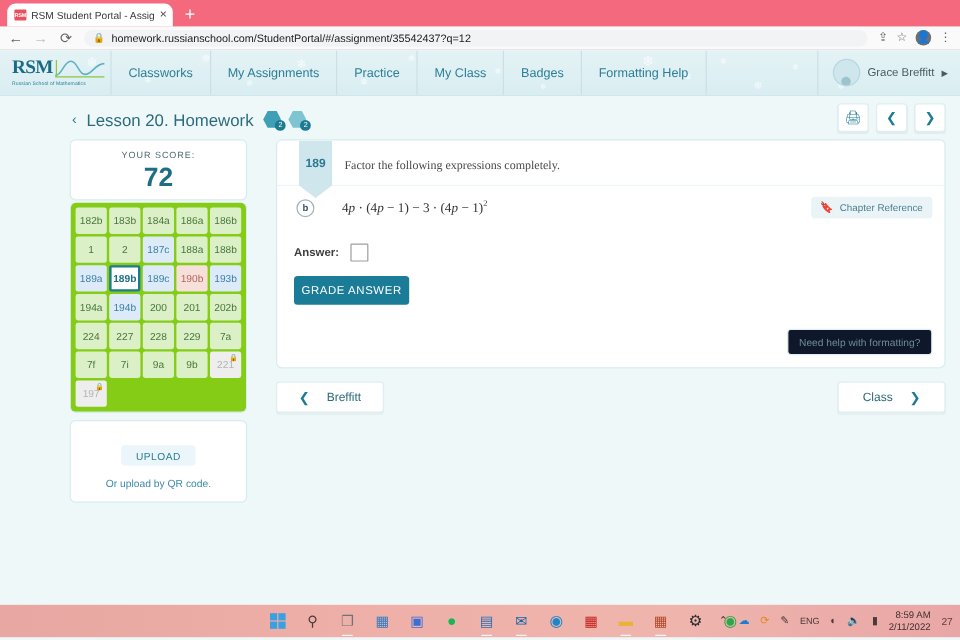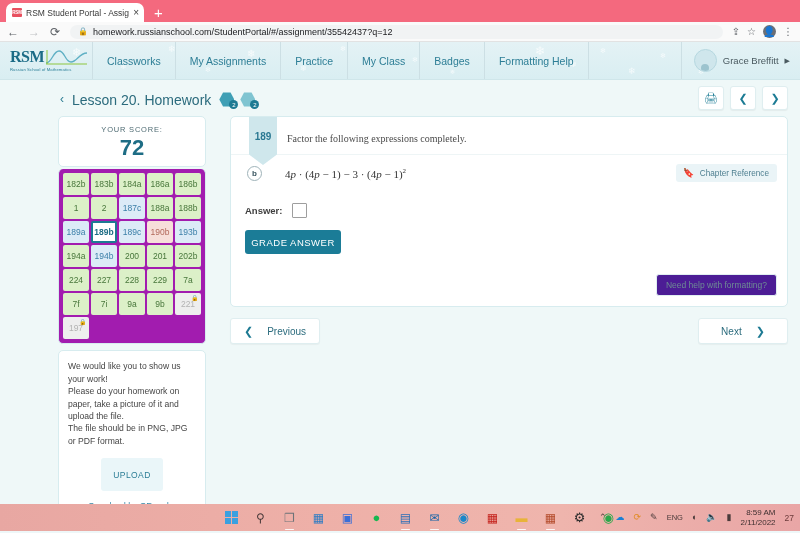--- a/index.html
+++ b/index.html
@@ -125,7 +125,7 @@
   .score-label { font-size: 7.5px; color: #4f6b73; letter-spacing: .8px; }
   .score-value { font-size: 22px; color: #1e6d85; font-weight: bold; margin-top: 2px; line-height: 1.1; }
 
-  .grid-card { margin-top: 2px; padding: 4px; background: #a21caf; border: 1px solid #d7ecef; border-radius: 5px; border-top: none; }
+  .grid-card { margin-top: 2px; padding: 4px; background: #84cc16; border: 1px solid #d7ecef; border-radius: 5px; border-top: none; }
   .qgrid { display: grid; grid-template-columns: repeat(5, 1fr); gap: 2px; }
   .qcell {
     height: 22px; display: flex; align-items: center; justify-content: center;

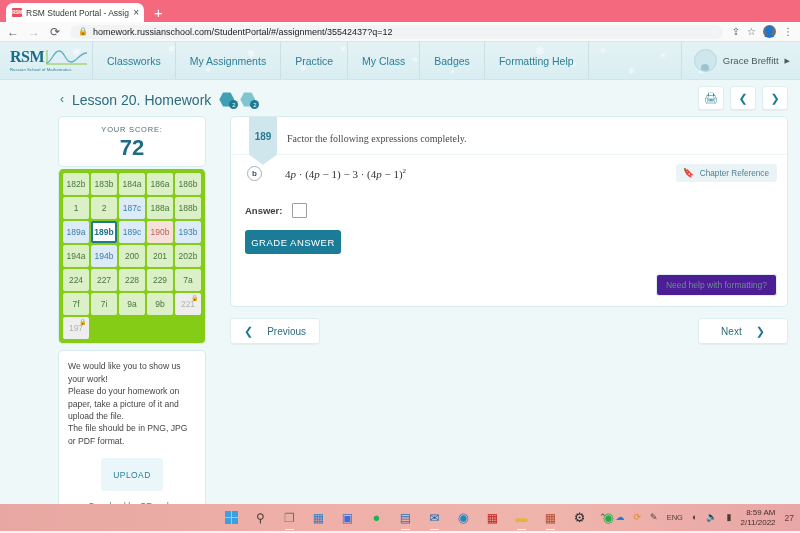--- a/index.html
+++ b/index.html
@@ -189,7 +189,7 @@
   .fmt-row { display: flex; justify-content: flex-end; padding: 10px 10px 10px 0; }
   .fmt-btn {
     border: 1px solid #e0eff1; border-radius: 3px; padding: 5px 9px;
-    font-size: 8.5px; color: #6e8c94; background: #4c1d95;
+    font-size: 8.5px; color: #6e8c94; background: #0f172a;
   }
 
   .nav-row { display: flex; justify-content: space-between; margin-top: 11px; }

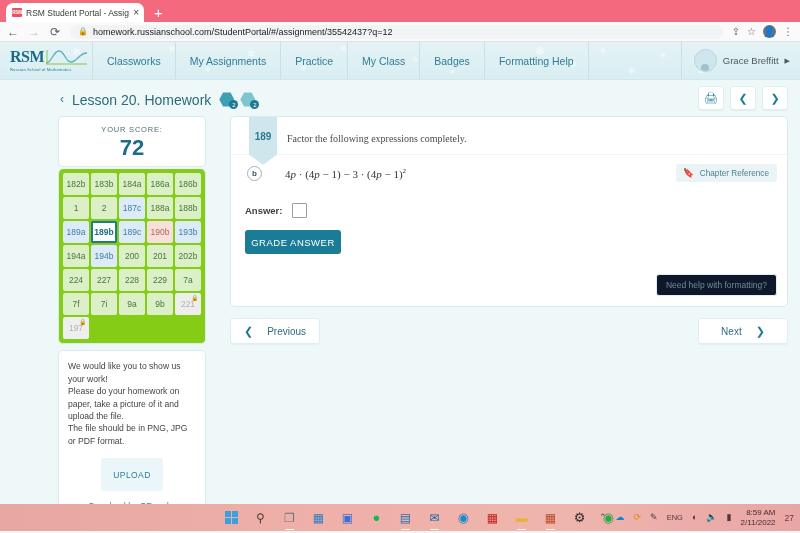--- a/index.html
+++ b/index.html
@@ -468,7 +468,7 @@
       <div class="nav-row">
         <div class="page-btn">
           <span class="chev">❮</span>
-          <span>Previous</span>
+          <span>Breffitt</span>
         </div>
         <div class="page-btn">
           <span>Next</span>

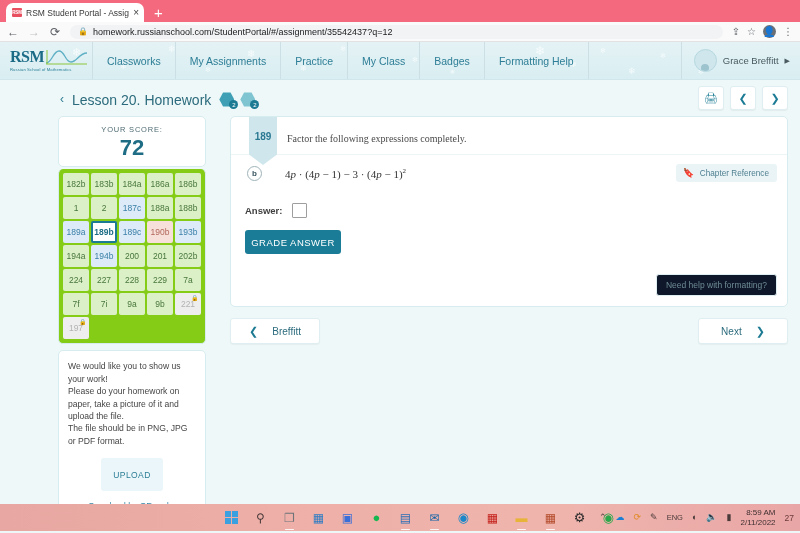--- a/index.html
+++ b/index.html
@@ -471,7 +471,7 @@
           <span>Breffitt</span>
         </div>
         <div class="page-btn">
-          <span>Next</span>
+          <span>Class</span>
           <span class="chev">❯</span>
         </div>
       </div>

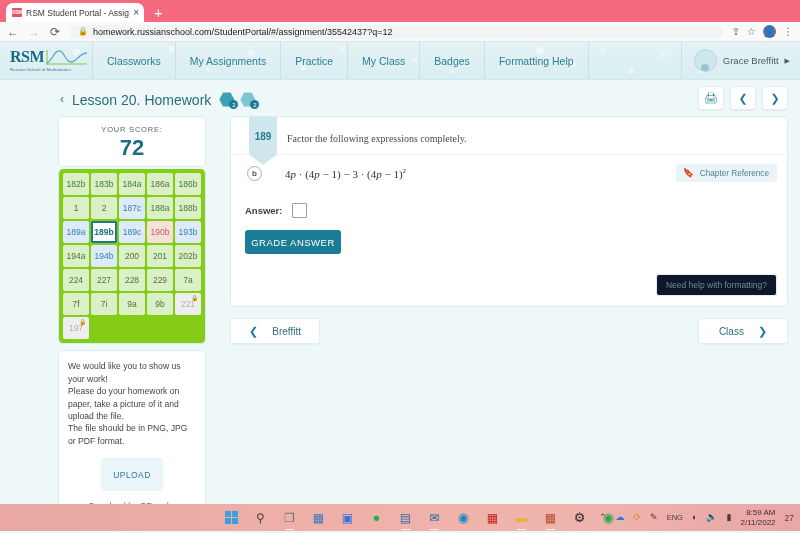--- a/index.html
+++ b/index.html
@@ -426,11 +426,6 @@
       </div>
 
       <div class="card upload-card">
-        <div class="upload-text" id="upload-text">
-            <div>We would like you to show us your work!</div>
-            <div>Please do your homework on paper, take a picture of it and upload the file.</div>
-            <div>The file should be in PNG, JPG or PDF format.</div>
-          </div>
         <div class="upload-btn">UPLOAD</div>
         <div class="qr-link">Or upload by QR code.</div>
       </div>

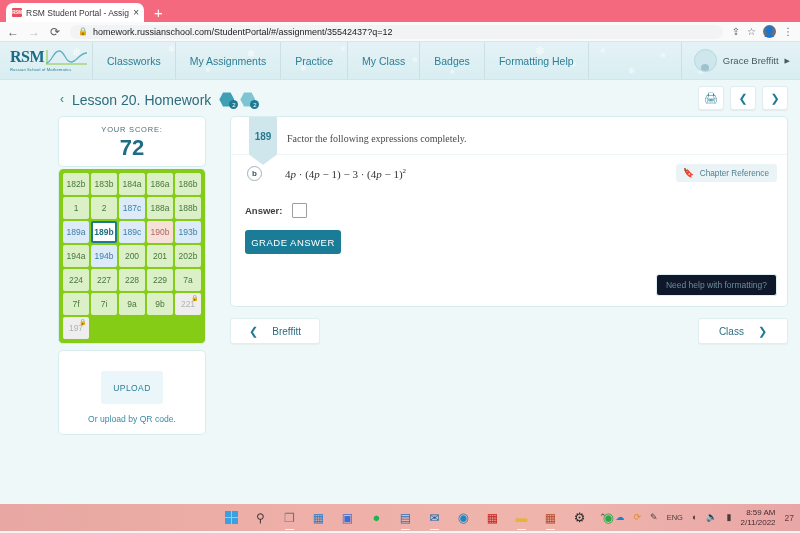--- a/index.html
+++ b/index.html
@@ -141,7 +141,7 @@
   .upload-card { margin-top: 6px; padding: 9px 9px 10px; }
   .upload-text { font-size: 8.6px; color: #454545; line-height: 1.45; }
   .upload-btn {
-    margin: 11px auto 0; width: 62px; height: 33px; background: #eaf6f9;
+    margin: 11px auto 0; width: 62px; height: 17px; background: #eaf6f9;
     border-radius: 3px; display: flex; align-items: center; justify-content: center;
     font-size: 8.5px; color: #2c7e96; letter-spacing: .4px;
   }

